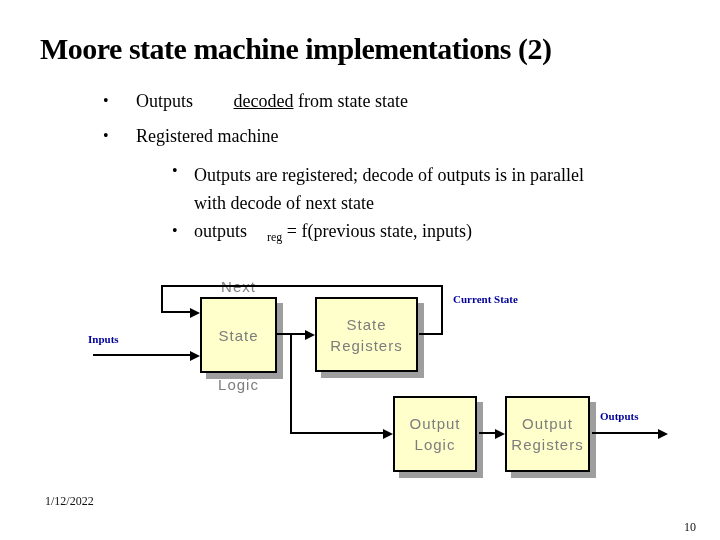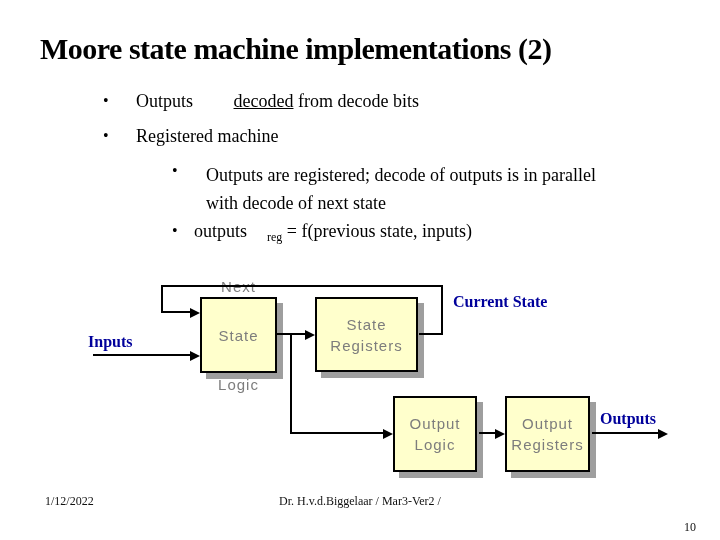--- a/index.html
+++ b/index.html
@@ -75,7 +75,7 @@
 
   <div class="bullet-row" style="left:0; top:91px;">
     <span class="bullet-dot" style="left:103px; top:1px;">•</span>
-    <span style="position:absolute; left:136px; top:0; white-space:nowrap;"><span>Outputs </span><span class="u">decoded</span><span> from decode bits</span></span>
+    <span style="position:absolute; left:136px; top:0; white-space:nowrap;"><span>Outputs </span><span class="u">decoded</span><span> from state state</span></span>
   </div>
 
   <div class="bullet-row" style="left:0; top:126px;">

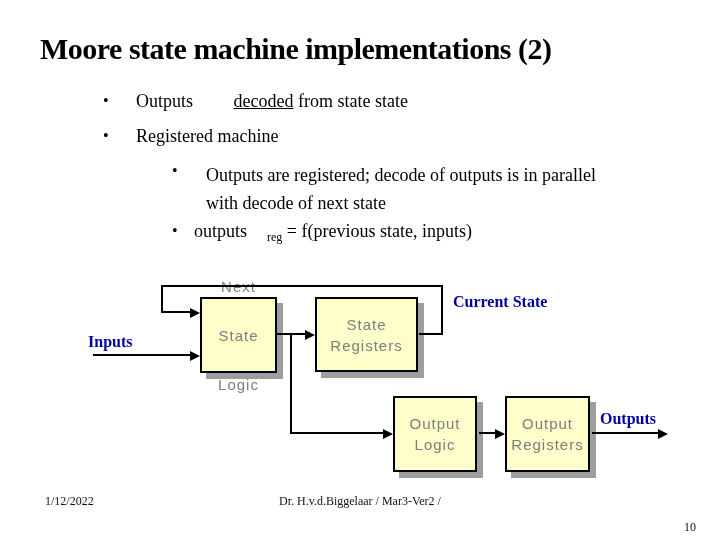--- a/index.html
+++ b/index.html
@@ -85,7 +85,7 @@
 
   <div class="bullet-row" style="left:0; top:161px;">
     <span class="bullet-dot" style="left:172px; top:1px;">•</span>
-    <span style="position:absolute; left:194px; top:0; width:404px; line-height:28px;margin-left:12px;">Outputs are registered; decode of outputs is in parallel with decode of next state</span>
+    <span style="position:absolute; left:194px; top:0; width:404px; line-height:28px;">Outputs are registered; decode of outputs is in parallel with decode of next state</span>
   </div>
 
   <div class="bullet-row" style="left:0; top:221px;">

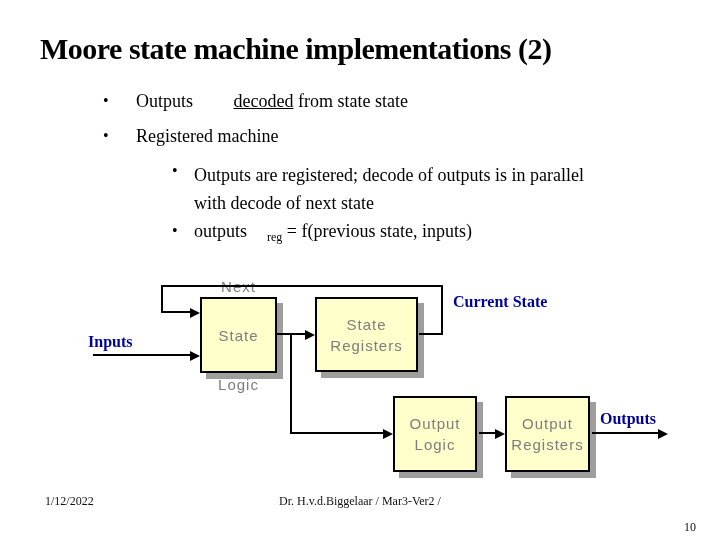--- a/index.html
+++ b/index.html
@@ -49,7 +49,7 @@
     position: absolute;
     font-family: "Liberation Serif", serif;
     font-weight: bold;
-    font-size: 16px;
+    font-size: 11px;
     color: #00009b;
     white-space: nowrap;
   }

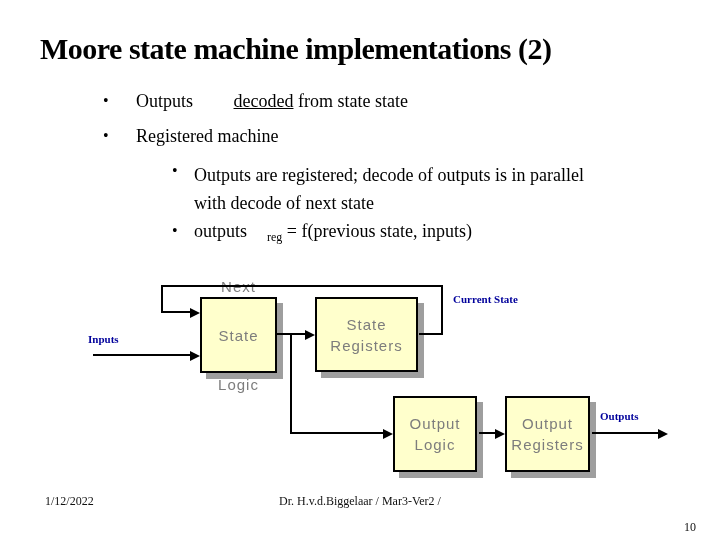--- a/index.html
+++ b/index.html
@@ -142,7 +142,6 @@
   <div class="arr-r" style="left:658px; top:429px;"></div>
 
   <div class="footer-text" style="left:45px; top:494px;">1/12/2022</div>
-  <div class="footer-text footer-center" style="top:494px;">Dr. H.v.d.Biggelaar / Mar3-Ver2 /</div>
   <div class="footer-text" style="left:684px; top:509px; width:24px; text-align:left;margin-top:11px;">10</div>
 
 </div>

